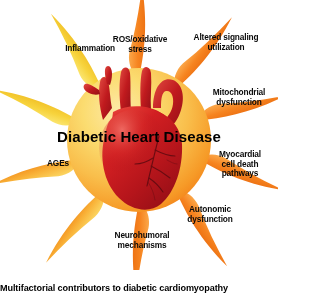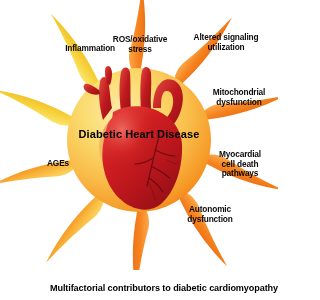--- a/index.html
+++ b/index.html
@@ -46,7 +46,7 @@
     width: 278px;
     text-align: center;
     font-family: "Liberation Sans", sans-serif;
-    font-size: 11px;
+    font-size: 15px;
     font-weight: bold;
     color: #000000;
     letter-spacing: 0.1px;

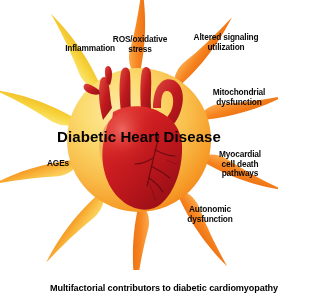--- a/index.html
+++ b/index.html
@@ -237,6 +237,8 @@
 pathways</div>
   <div class="label lb-autonomic">Autonomic
 dysfunction</div>
+  <div class="label lb-neuro">Neurohumoral
+mechanisms</div>
   <div class="label lb-ages">AGEs</div>
   <div class="label lb-inflam">Inflammation</div>
 

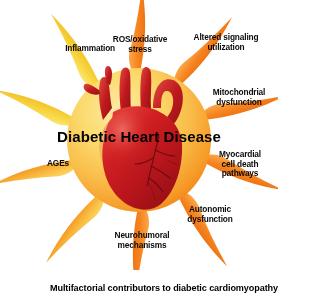--- a/index.html
+++ b/index.html
@@ -57,7 +57,7 @@
     left: 0;
     top: 283px;
     width: 278px;
-    text-align: right;
+    text-align: left;
     font-family: "Liberation Sans", sans-serif;
     font-size: 9.1px;
     font-weight: bold;

